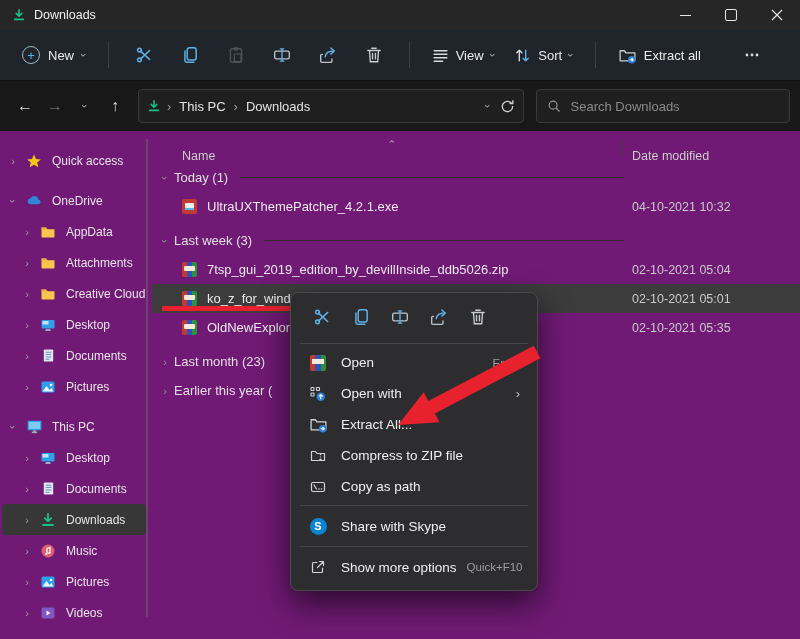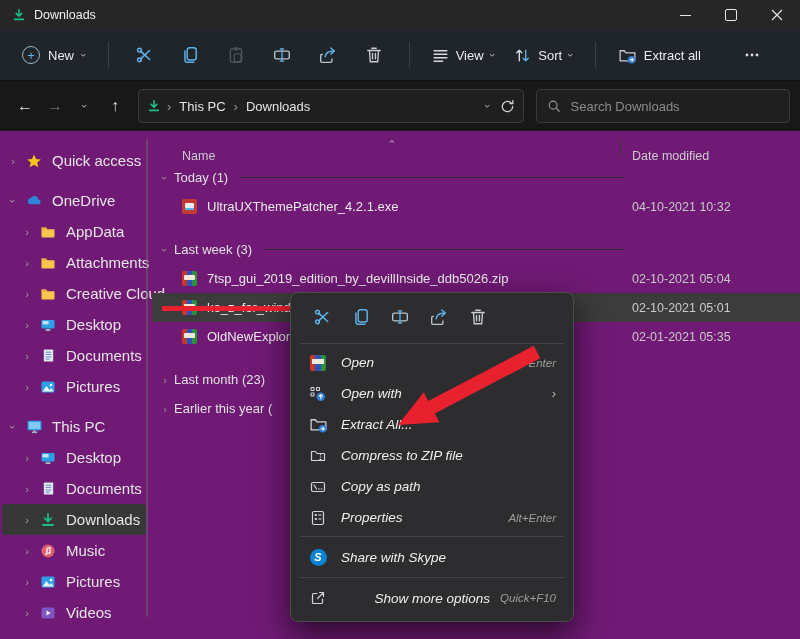--- a/index.html
+++ b/index.html
@@ -40,7 +40,7 @@
   .side-row{display:flex;align-items:center;height:31px;margin:0 6px 0 2px;border-radius:4px;cursor:default;}
   .side-row .s-chev{width:22px;text-align:center;color:#9c9c9c;font-size:11px;flex:none;}
   .side-row .s-icon{width:20px;display:flex;justify-content:center;margin-right:8px;flex:none;}
-  .side-row .s-label{font-size:15px;color:#e5e5e5;white-space:nowrap;}
+  .side-row .s-label{font-size:12px;color:#e5e5e5;white-space:nowrap;}
   .side-row.lvl1{padding-left:14px;}
   .side-row.selected{background:#373737;}
   .side-gap{height:9px;}

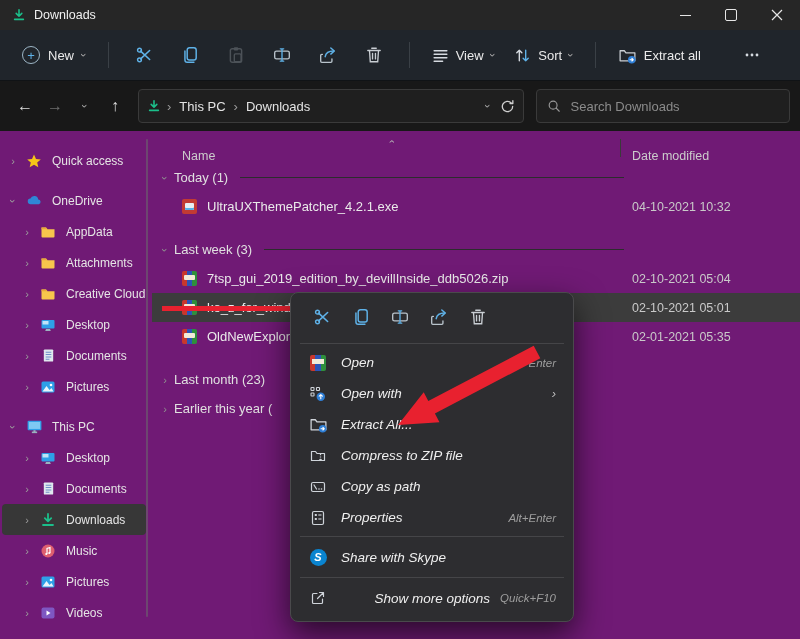--- a/index.html
+++ b/index.html
@@ -52,7 +52,7 @@
   .col-div{position:absolute;left:468px;top:6px;width:1px;height:18px;background:#3a3a3a;}
   .col-date{position:absolute;left:480px;}
   .grp{display:flex;align-items:center;height:29px;color:#e0e0e0;font-size:13px;}
-  .grp.gap-top{margin-top:14px;}
+  .grp.gap-top{margin-top:5px;}
   .grp .g-chev{width:18px;text-align:center;color:#8f8f8f;font-size:11px;margin-left:4px;}
   .grp .g-rule{flex:1;height:1px;background:#2c2c2c;margin:0 176px 0 12px;}
   .file-row{height:29px;display:flex;align-items:center;position:relative;font-size:13px;color:#eaeaea;}

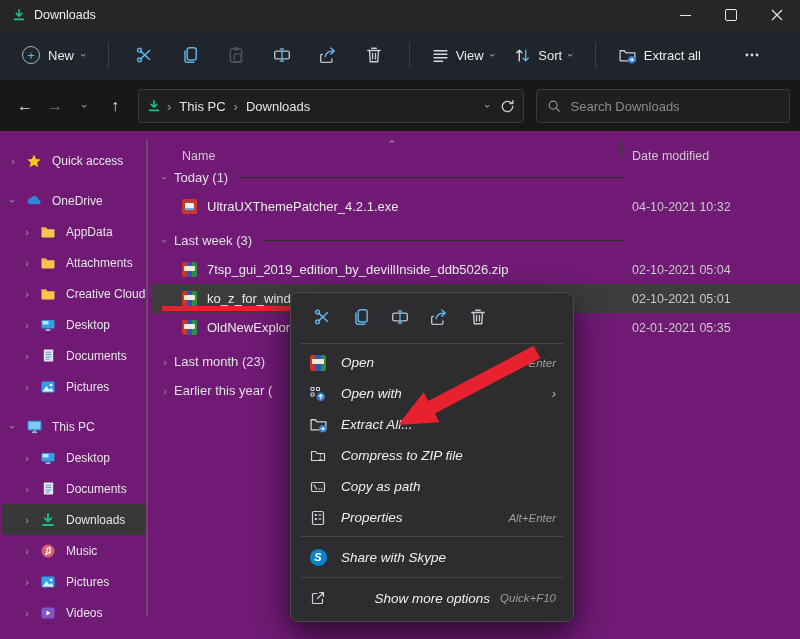--- a/index.html
+++ b/index.html
@@ -425,7 +425,7 @@
       <div class="file-row">
         <span class="ficon icon-winrar"></span>
         <span>OldNewExplorer.z</span>
-        <span class="fdate">02-01-2021 05:35</span>
+        <span class="fdate">02-10-2021 05:35</span>
       </div>
 
       <div class="grp gap-top">

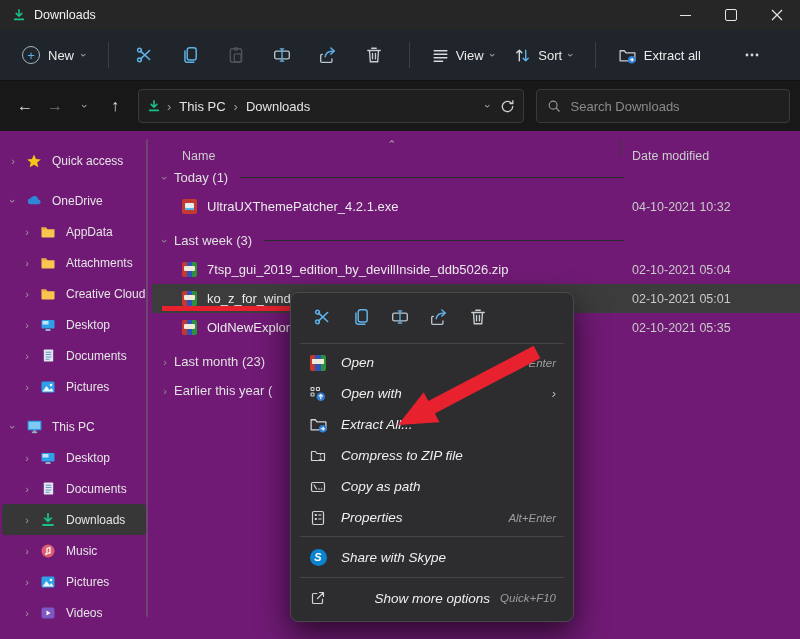--- a/index.html
+++ b/index.html
@@ -67,8 +67,8 @@
   .icon-ultraux::after{content:"";position:absolute;left:3px;top:4px;width:9px;height:7px;background:#e9eef2;border-radius:1px;
     box-shadow:inset 0 -2px 0 #58b0e8;}
   
-  .context-menu{position:absolute;left:290px;top:292px;width:284px;box-sizing:border-box;background:#2d2d30;
-    border:1px solid #4a4a4c;border-radius:8px;box-shadow:0 12px 32px rgba(0,0,0,.65);padding:5px 0 6px;z-index:5;font-style:italic;}
+  .context-menu{position:absolute;left:290px;top:292px;width:248px;box-sizing:border-box;background:#2d2d30;
+    border:1px solid #4a4a4c;border-radius:8px;box-shadow:0 12px 32px rgba(0,0,0,.65);padding:5px 0 6px;z-index:5;}
   .qa-row{display:flex;align-items:center;gap:21px;padding:10px 0 10px 22px;}
   .menu-sep{height:1px;background:#454548;margin:3px 9px;}
   .menu-item{height:31px;display:flex;align-items:center;padding:0 12px;margin:0 5px;border-radius:4px;cursor:default;}

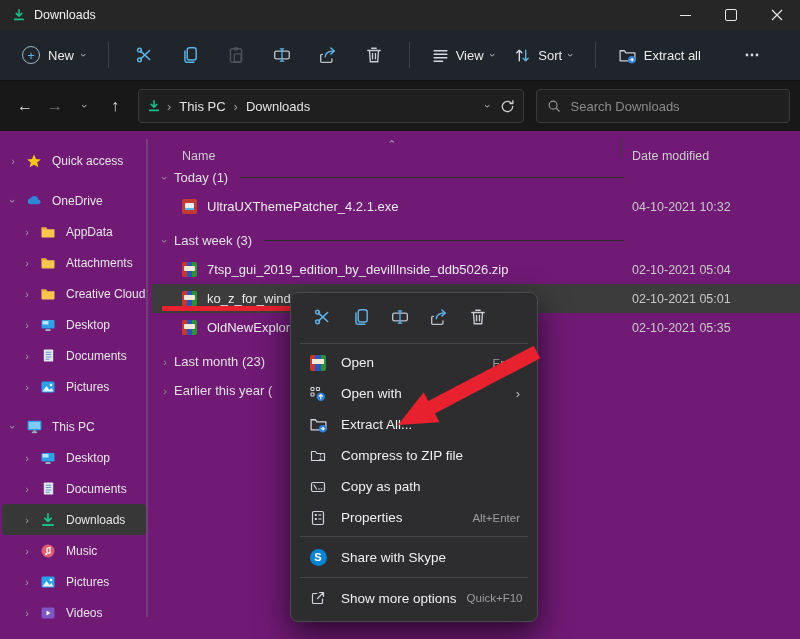--- a/index.html
+++ b/index.html
@@ -518,19 +518,6 @@
         </span>
       <span class="mi-label">Copy as path</span>
     </div>
-    <div class="menu-item">
-      <span class="mi-icon">
-          <svg width="18" height="18" viewBox="0 0 18 18">
-            <rect x="3.5" y="2.5" width="11" height="13" rx="1.5" stroke="#cfd4da" stroke-width="1.2" fill="none"></rect>
-            <rect x="5.8" y="5" width="2" height="2" fill="#cfd4da"></rect>
-            <path d="M9.3 6h3.2" stroke="#cfd4da" stroke-width="1.1"></path>
-            <rect x="5.8" y="9" width="2" height="2" fill="#cfd4da"></rect>
-            <path d="M9.3 10h3.2" stroke="#cfd4da" stroke-width="1.1"></path>
-          </svg>
-        </span>
-      <span class="mi-label">Properties</span>
-      <span class="mi-shortcut">Alt+Enter</span>
-    </div>
     <div class="menu-sep"></div>
     <div class="menu-item" style="height:34px;">
       <span class="mi-icon">

